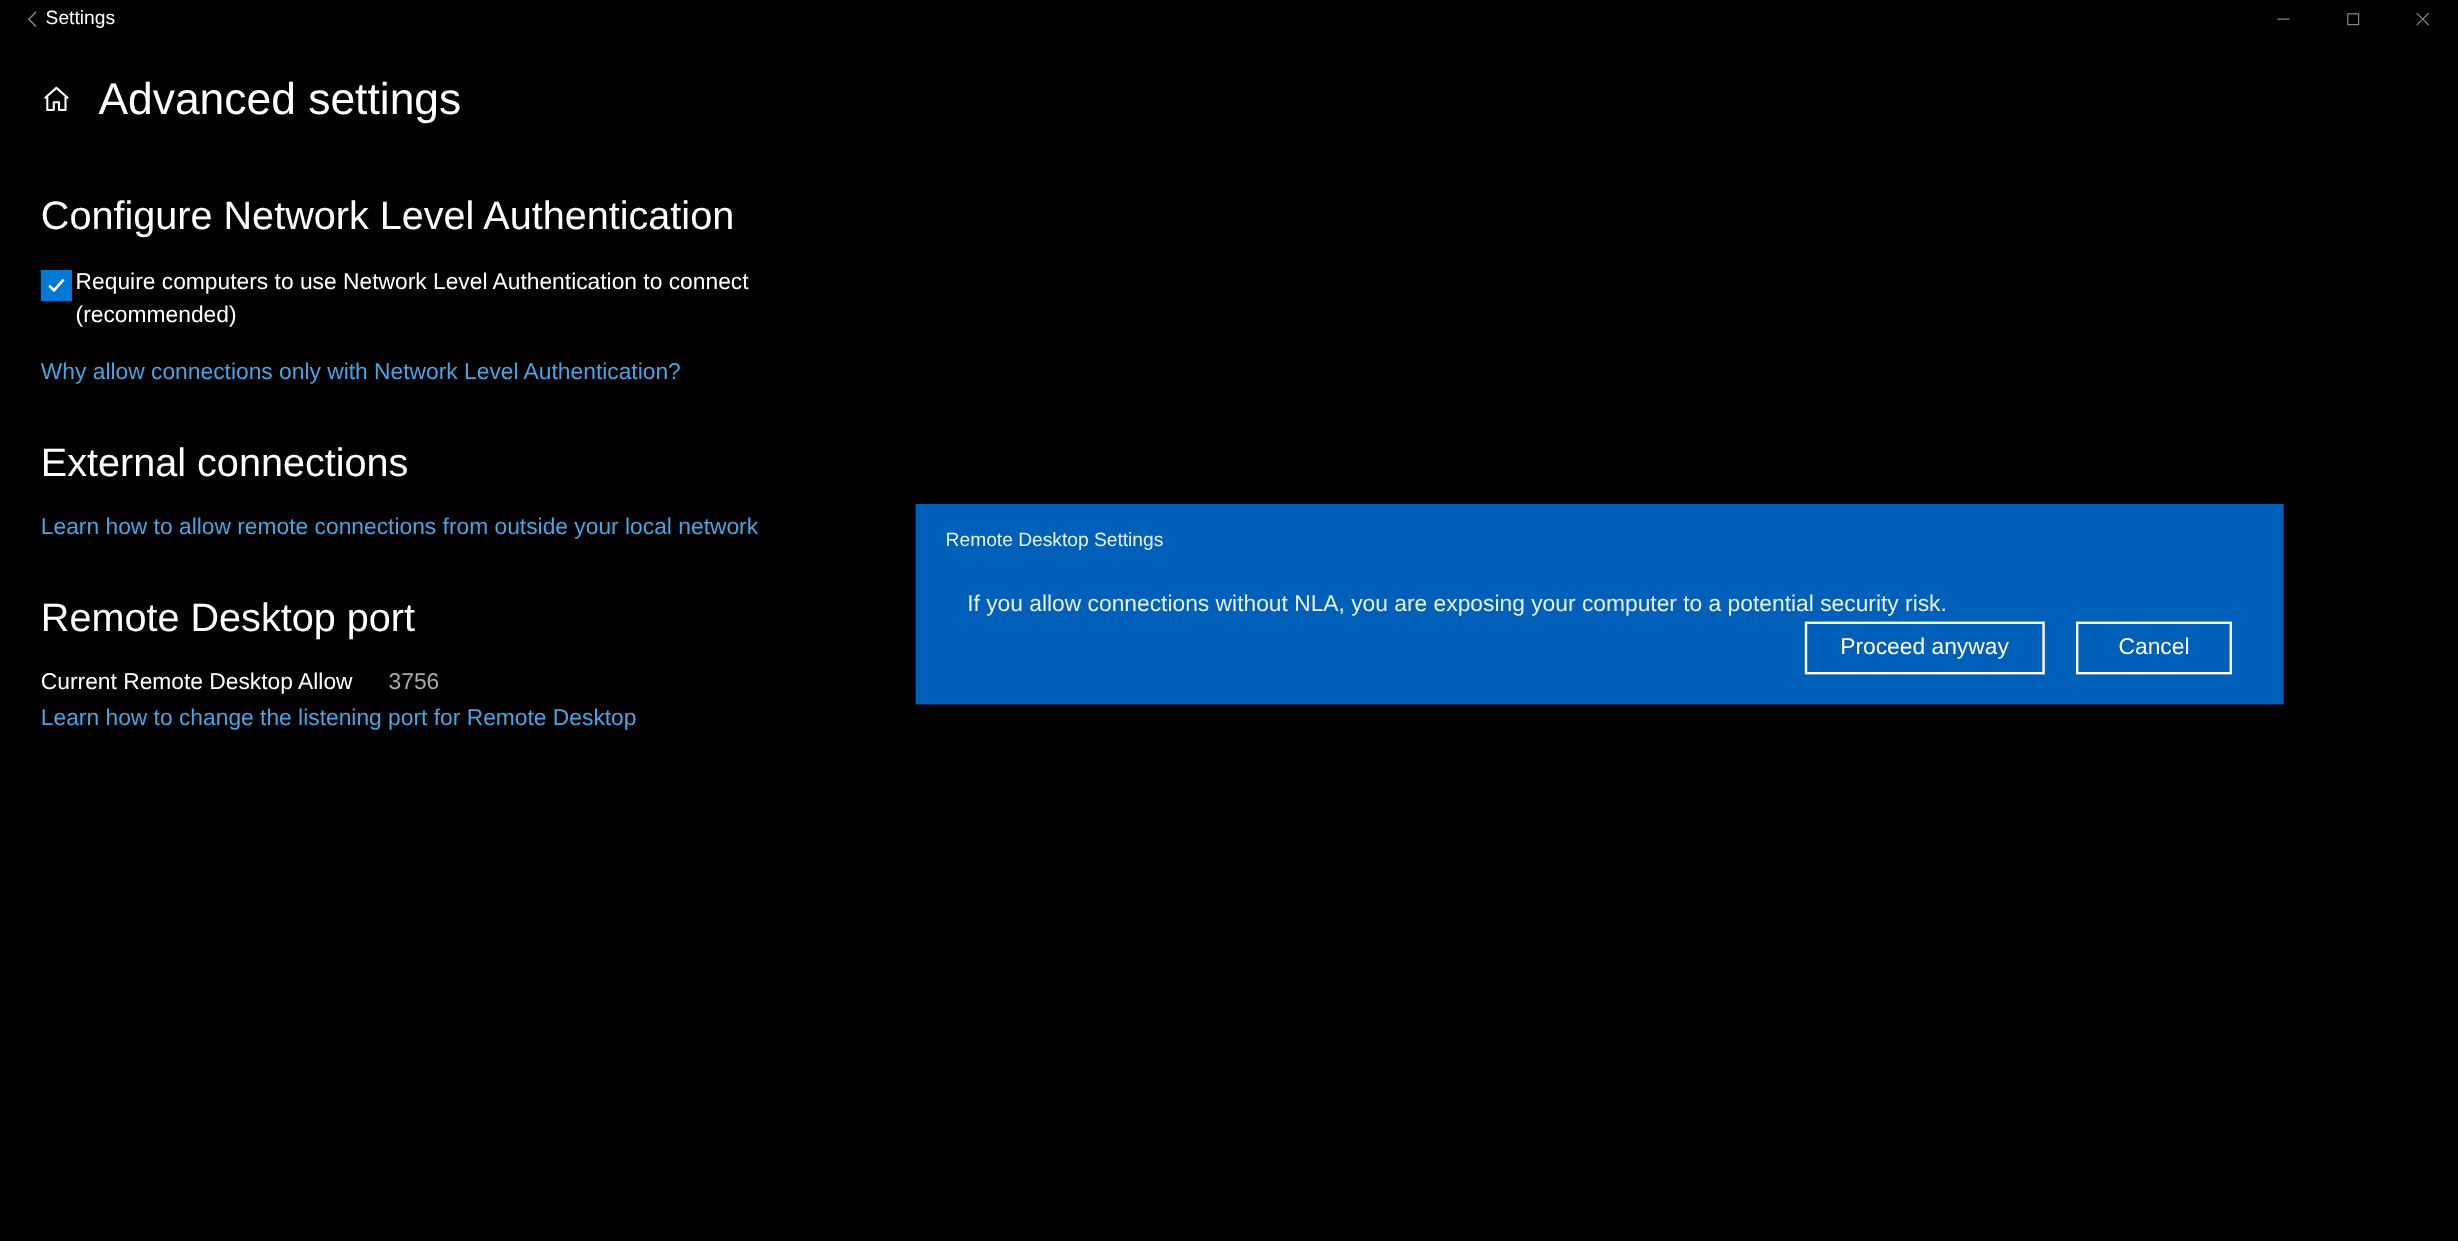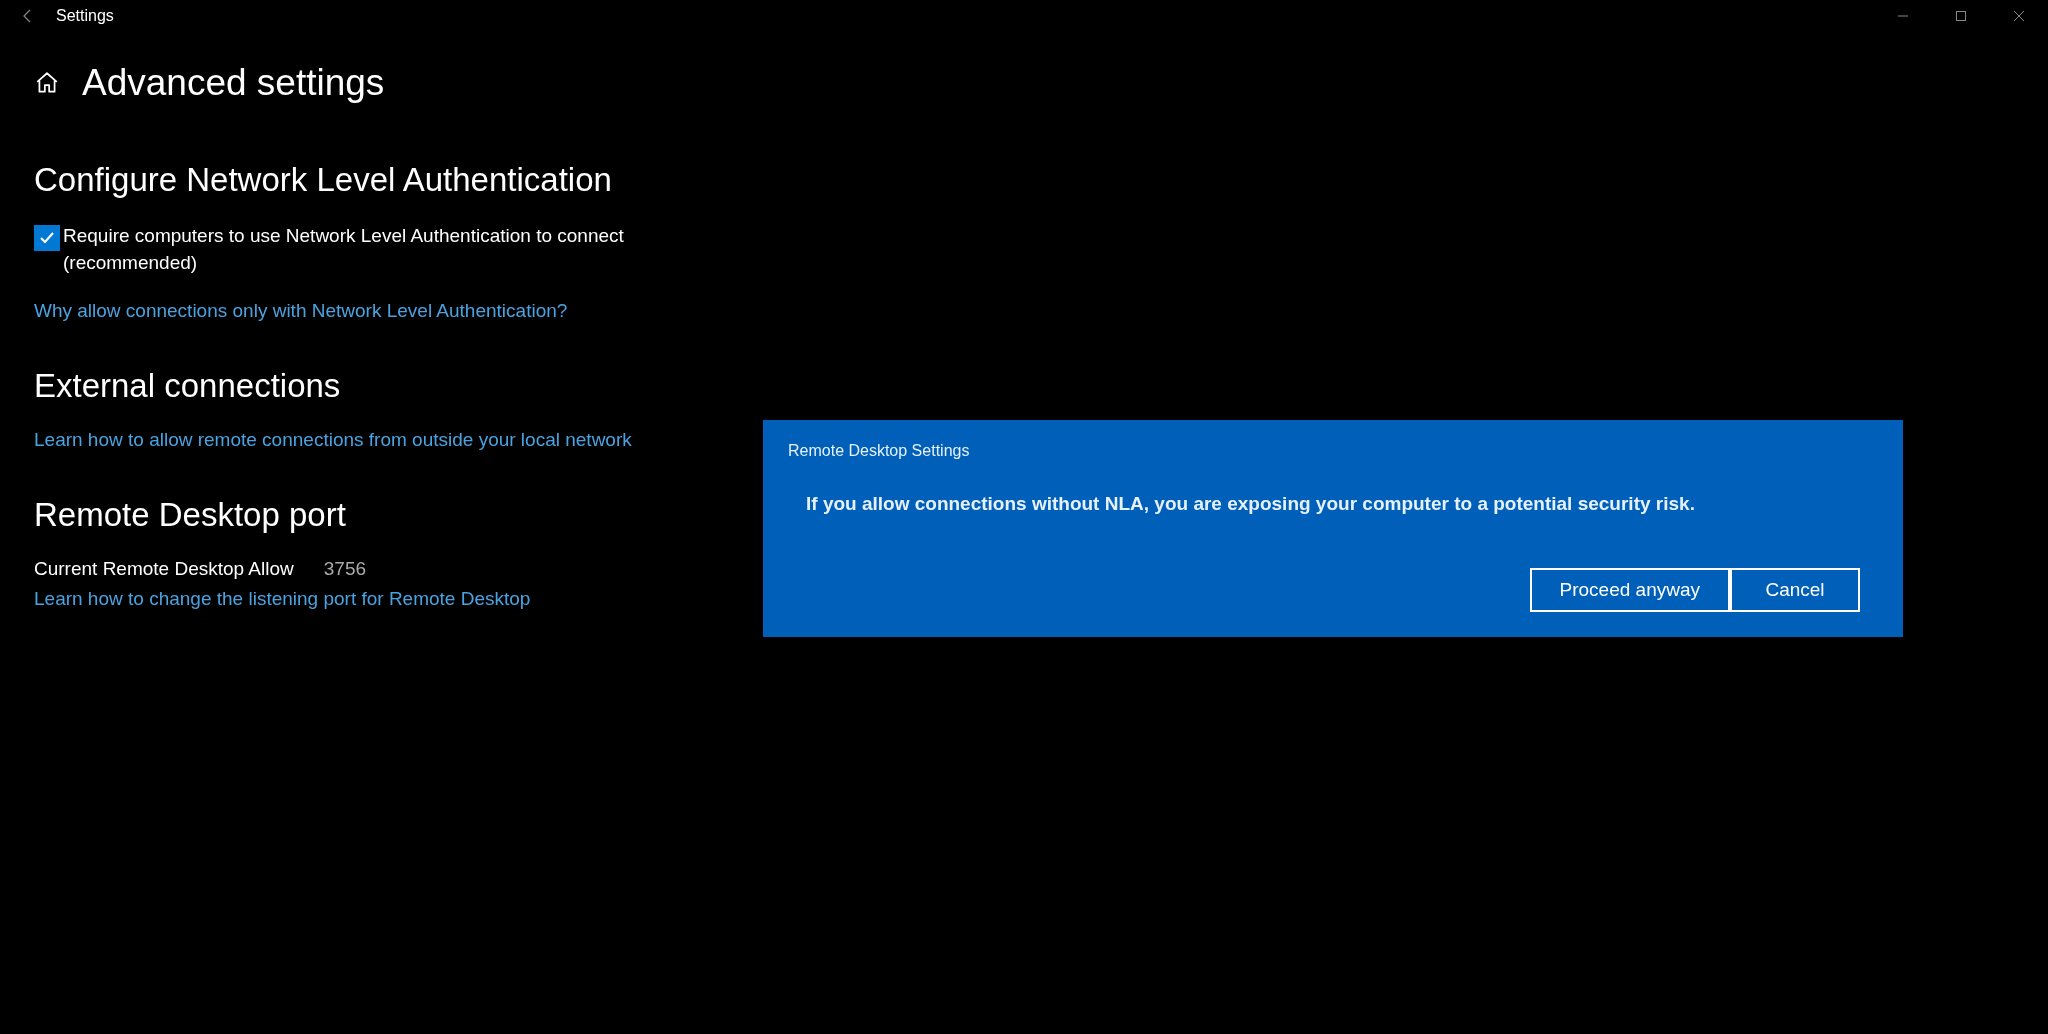--- a/index.html
+++ b/index.html
@@ -21,7 +21,7 @@
     .titlebar-left {
       display: flex;
       align-items: center;
-      gap: 18px;
+      gap: 0;
       padding-left: 18px;
     }
     .back-btn {

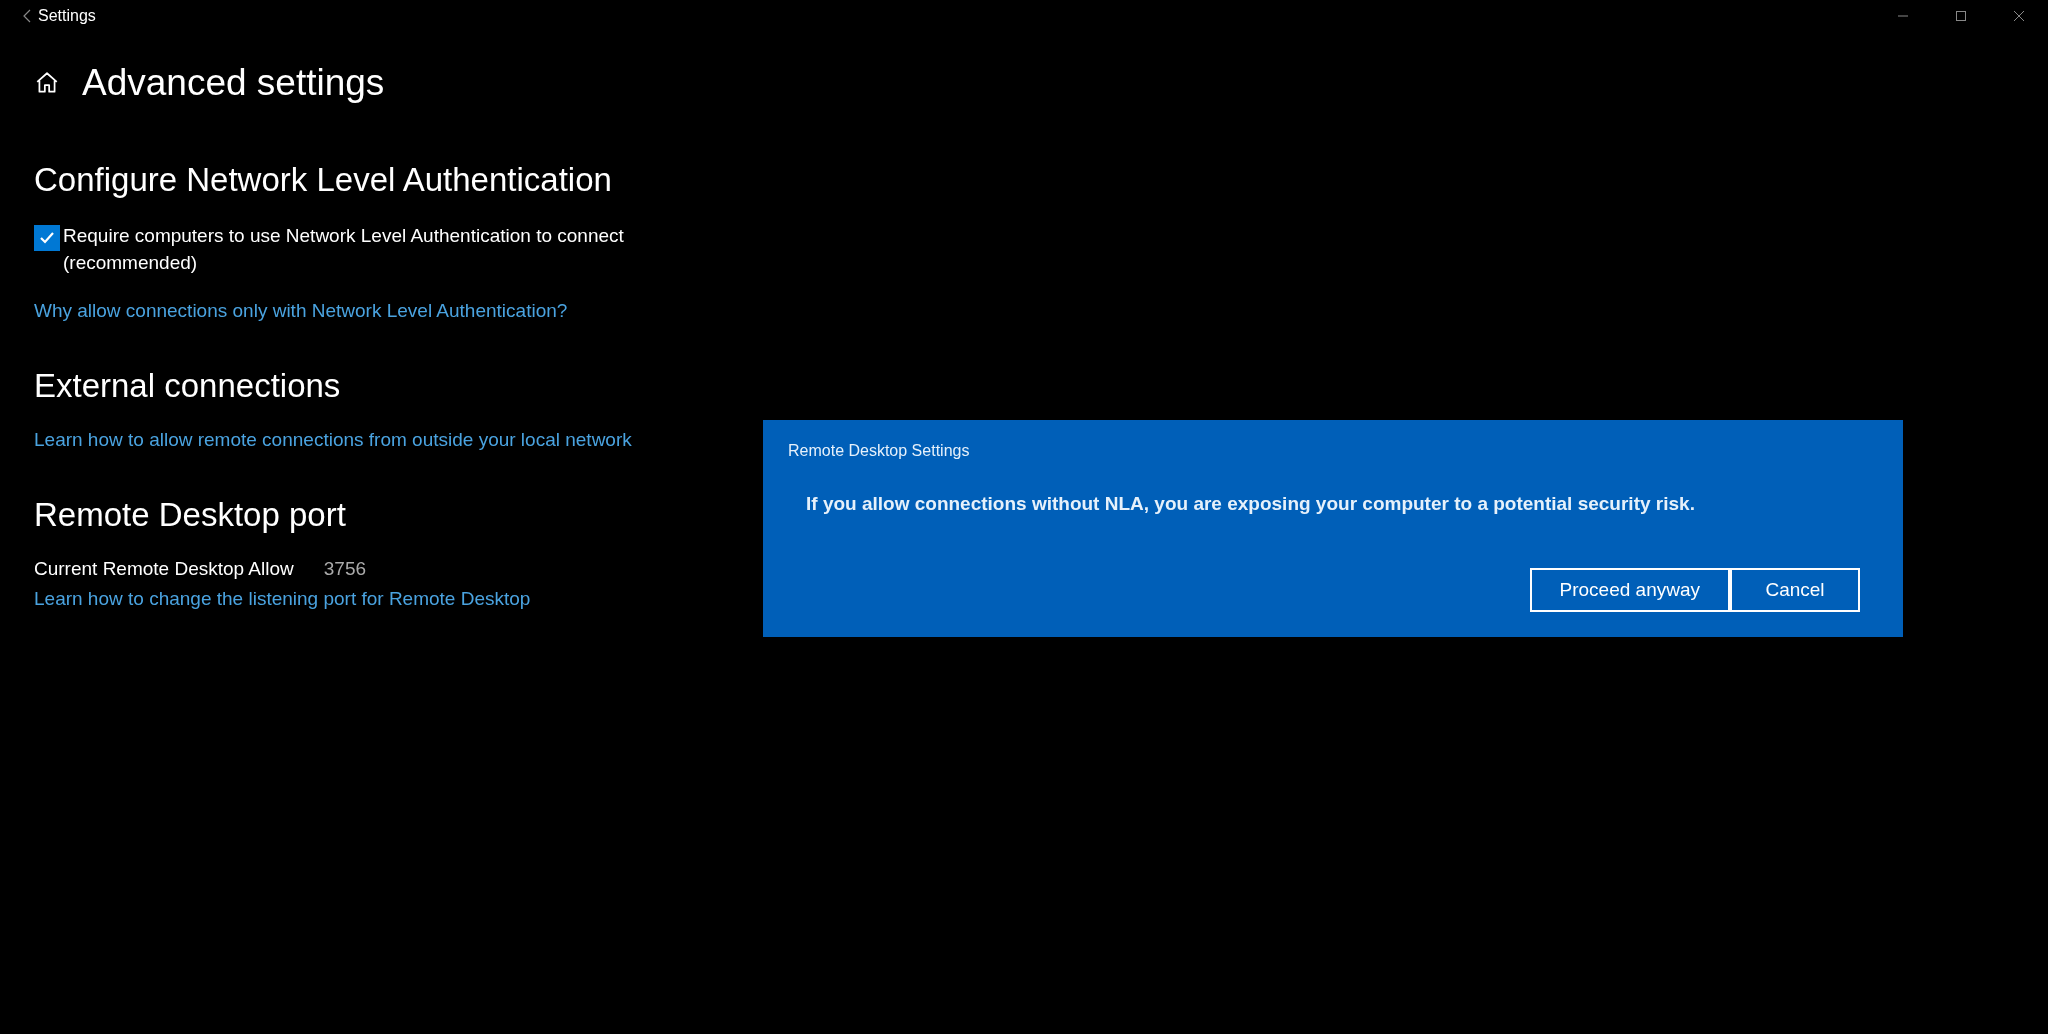--- a/index.html
+++ b/index.html
@@ -145,8 +145,6 @@
       font-size: 19px;
       color: #e6f1fb;
       line-height: 1.45;
-      margin-bottom: 50px;
-      font-weight: bold;
     }
     .dialog-buttons {
       display: flex;

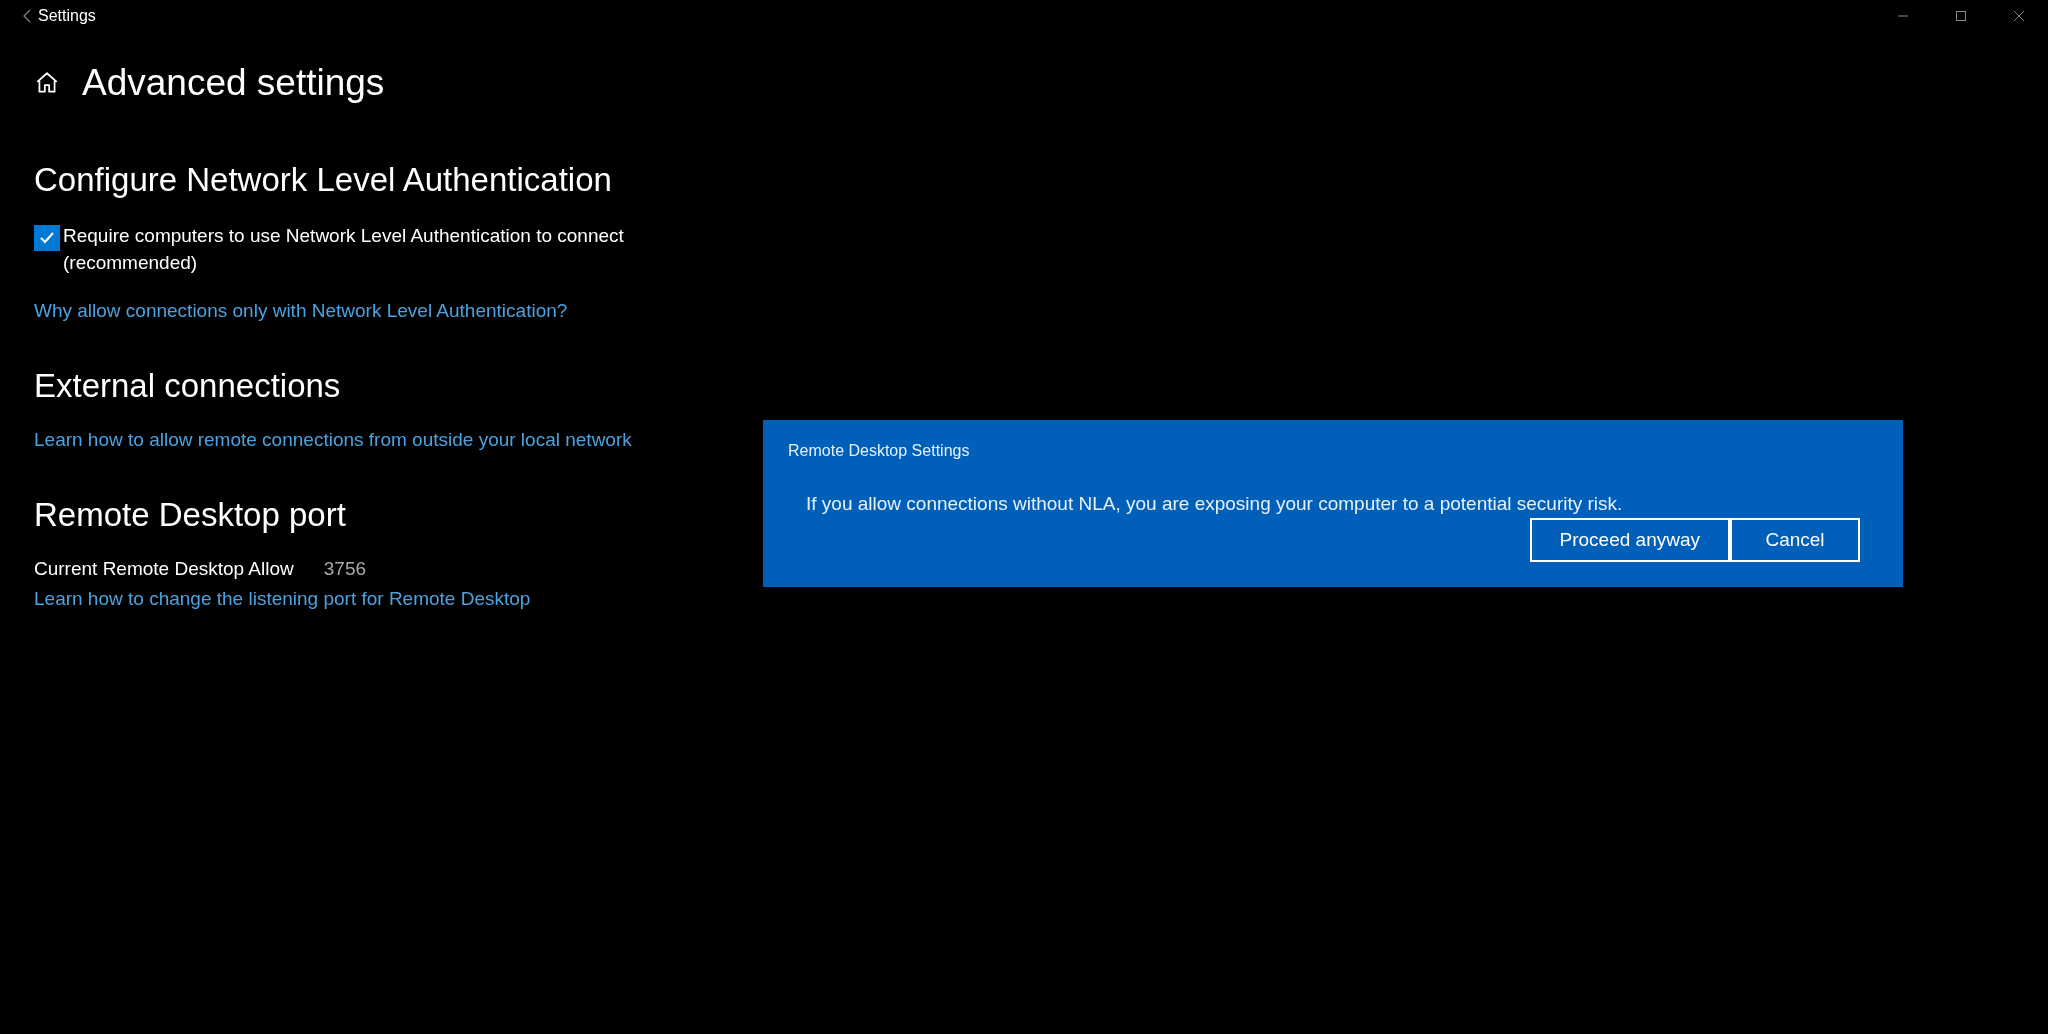--- a/index.html
+++ b/index.html
@@ -149,6 +149,7 @@
     .dialog-buttons {
       display: flex;
       justify-content: flex-end;
+      gap: 26px;
     }
     .dialog-btn {
       border: 2px solid #fff;

